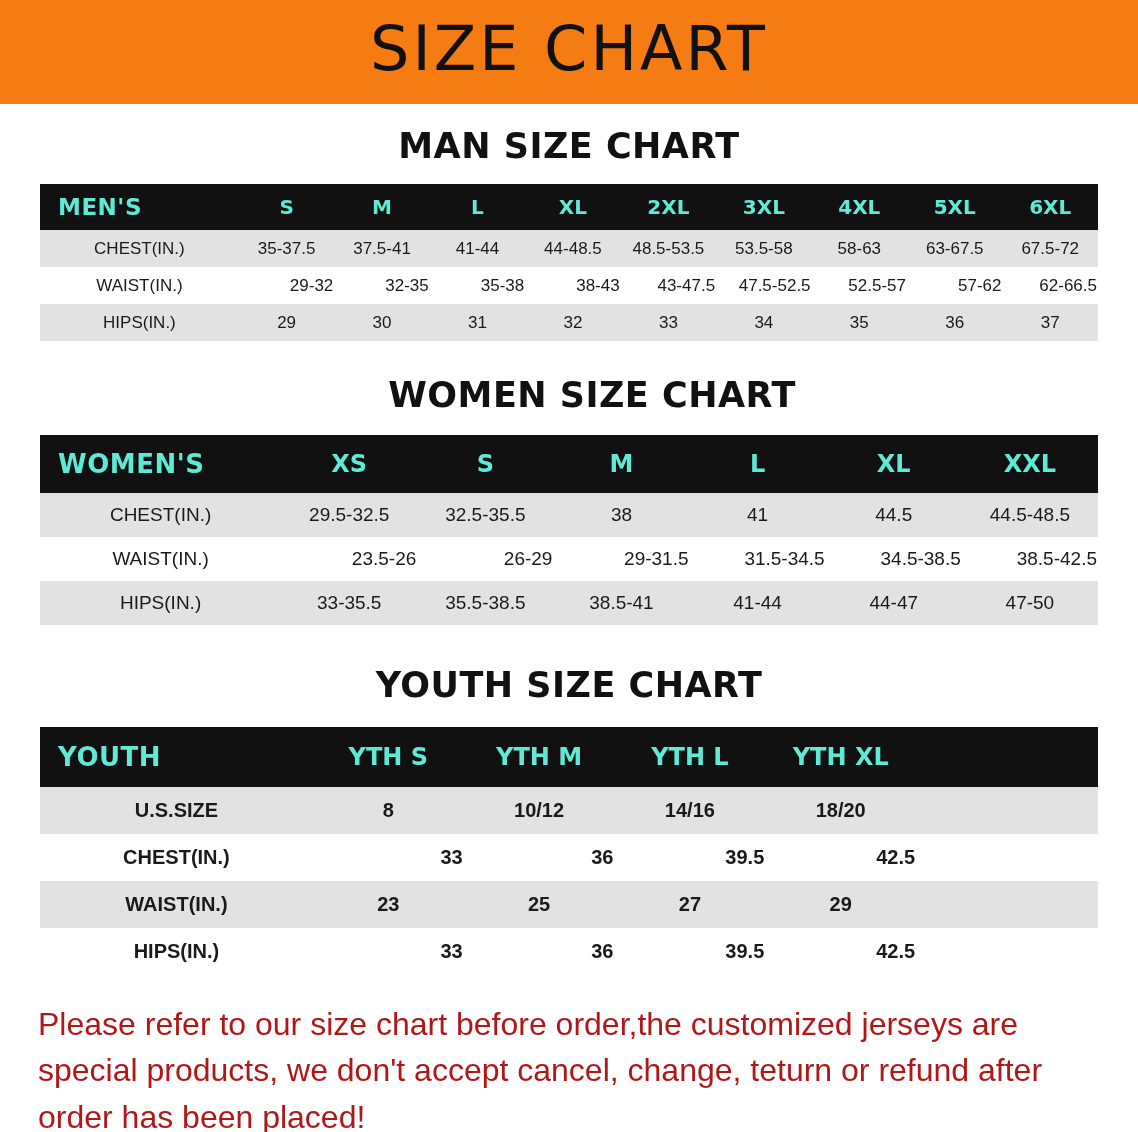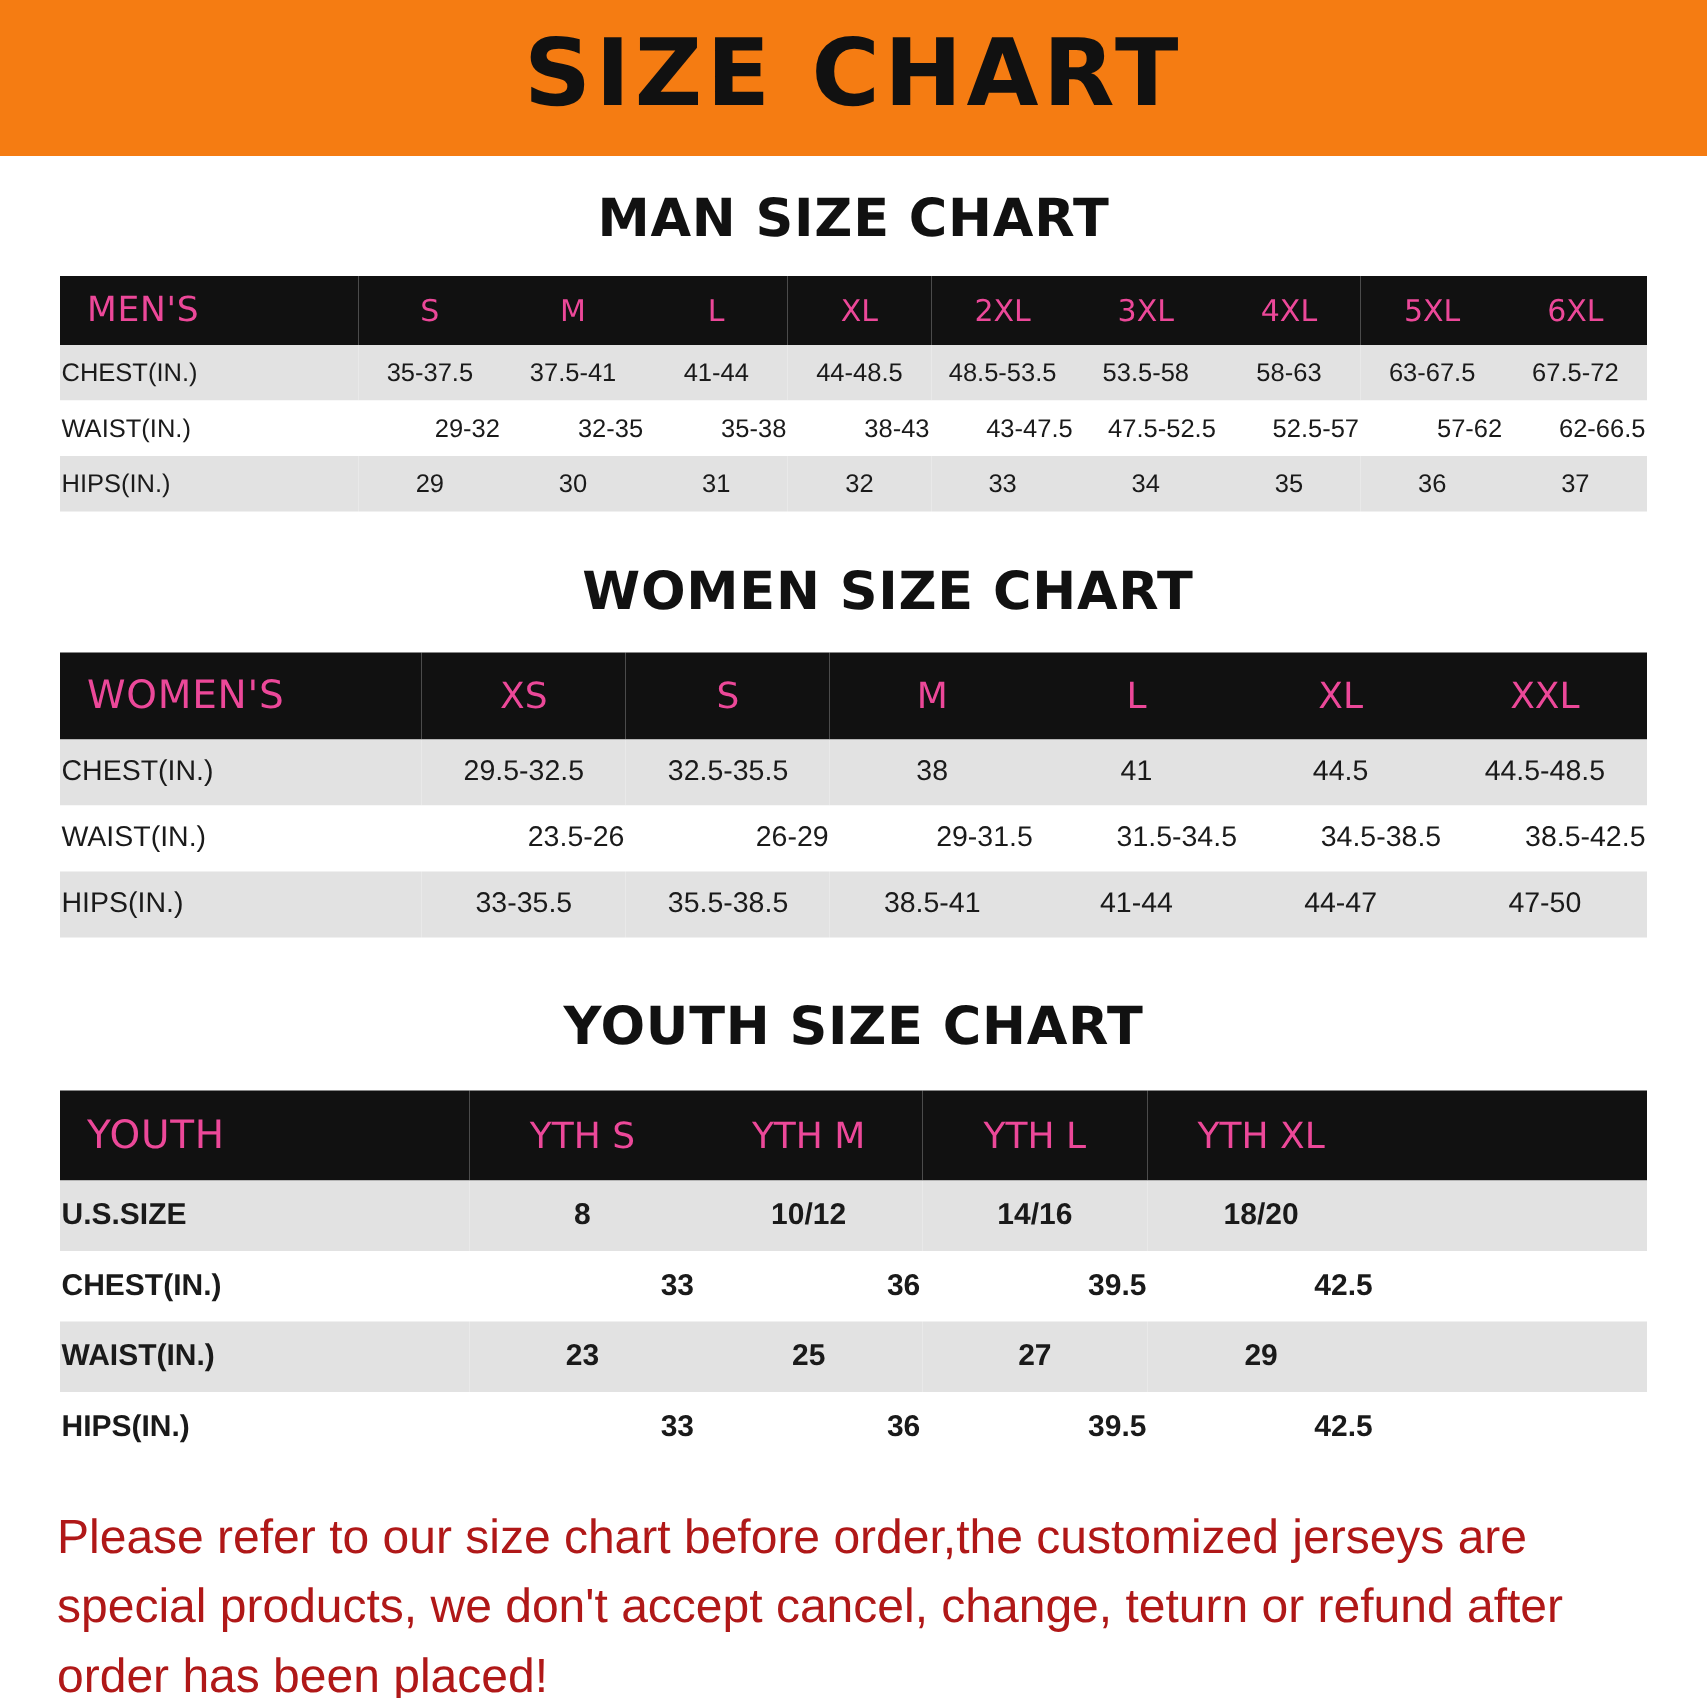--- a/index.html
+++ b/index.html
@@ -31,7 +31,7 @@
   }
   .banner-title {
     font-family: "DejaVu Sans", sans-serif;
-    font-weight: bold;
+    font-weight: normal;
     font-size: 62px;
     letter-spacing: 3px;
     color: #111111;

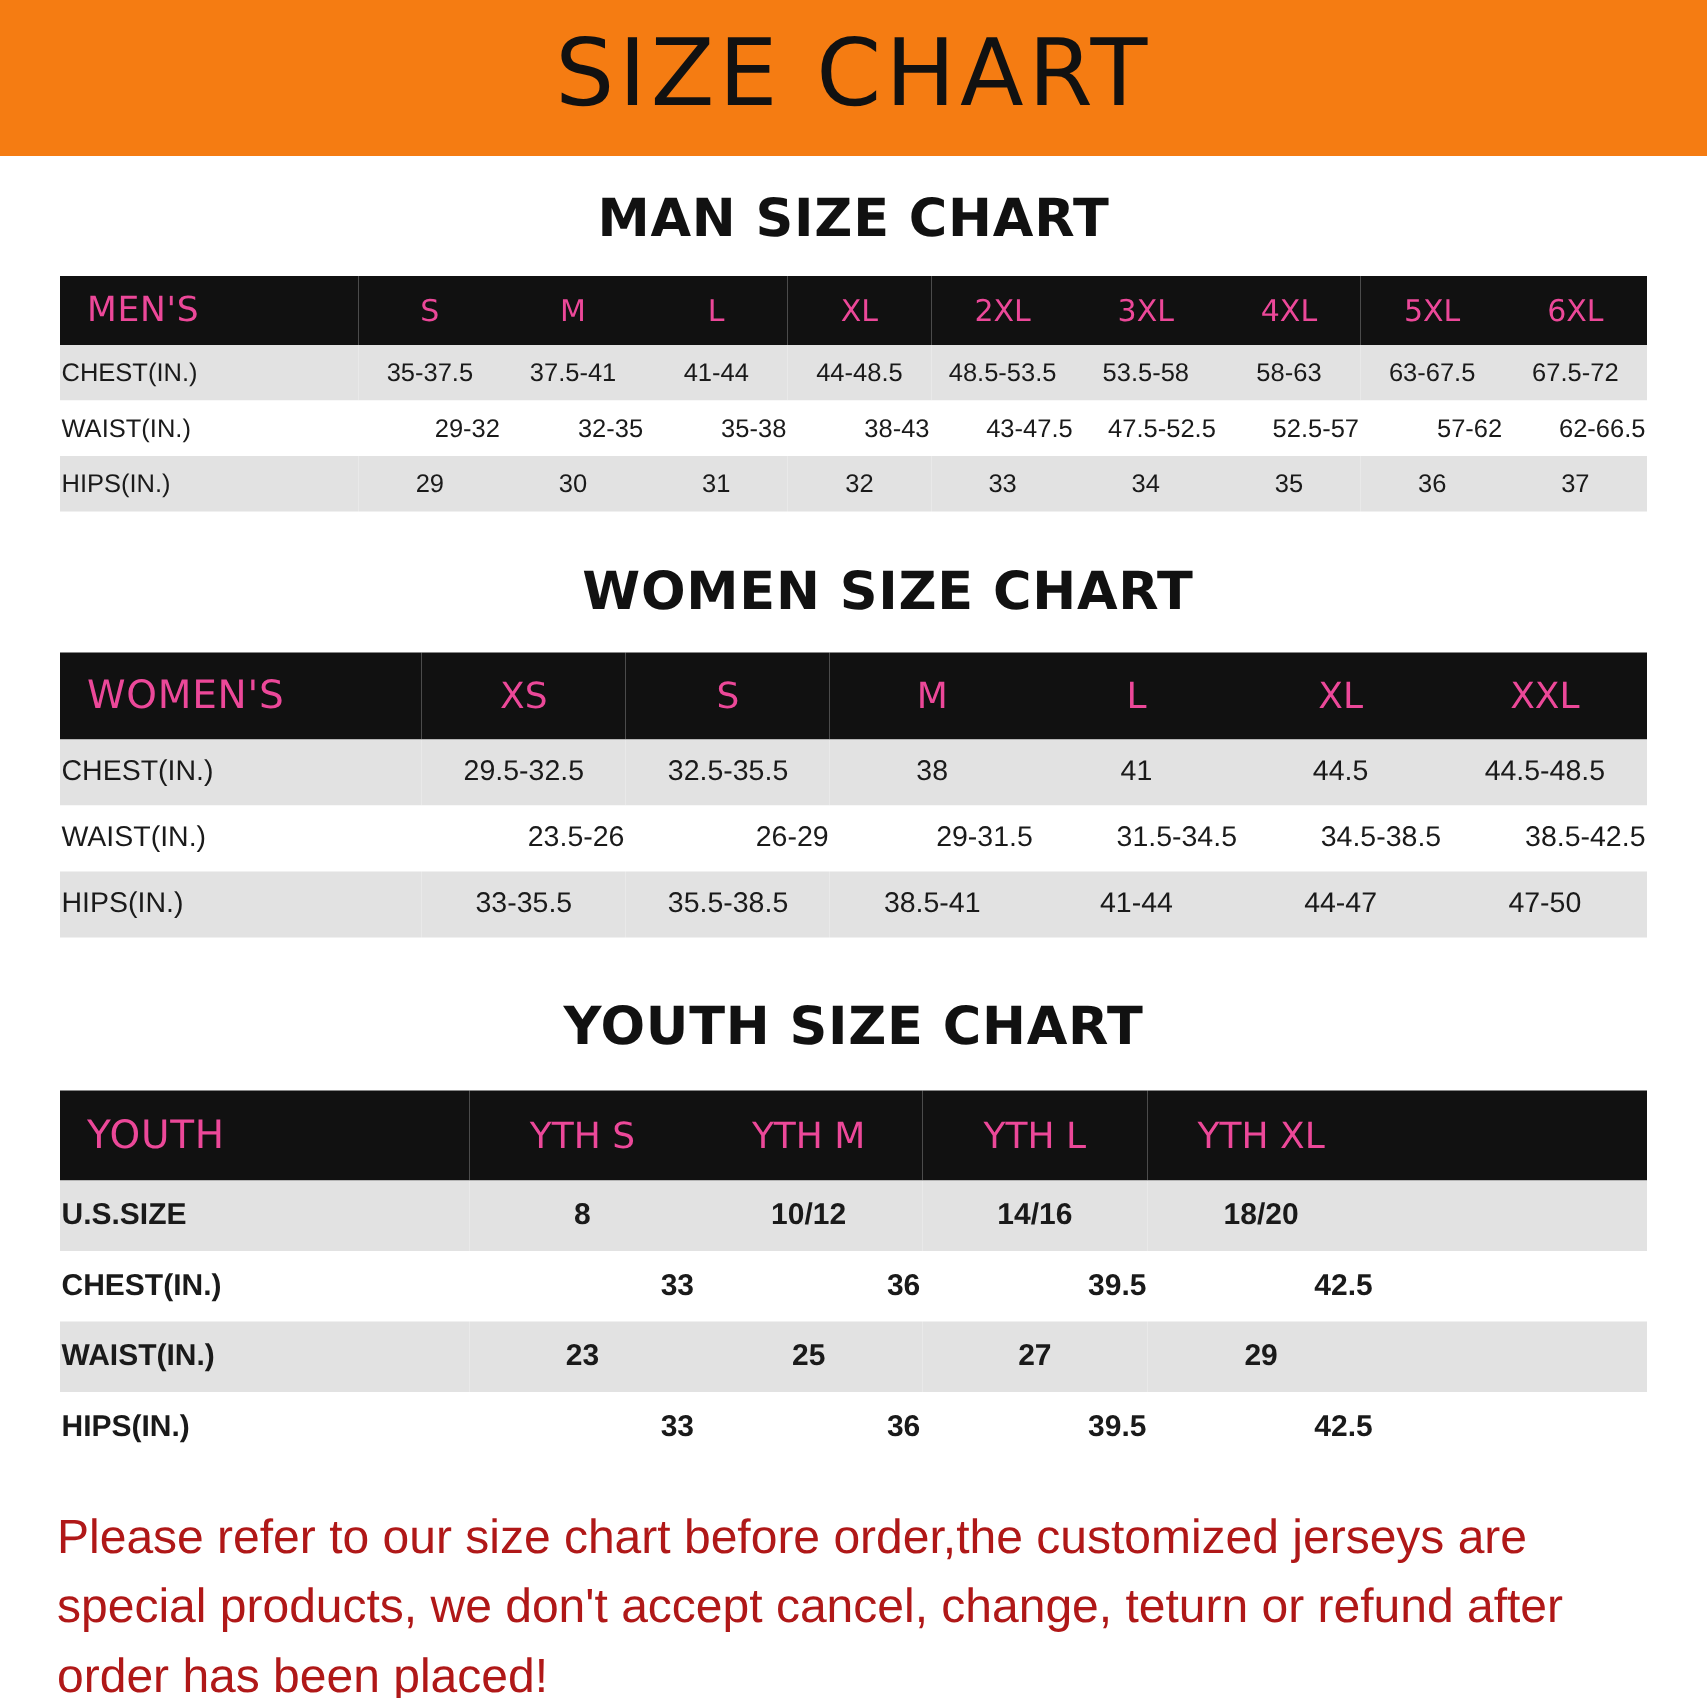--- a/index.html
+++ b/index.html
@@ -65,9 +65,9 @@
   }
   table.size-table thead th {
     background: #111111;
-    color: #ec4899;
+    color: #5eead4;
     font-family: "DejaVu Sans", sans-serif;
-    font-weight: normal;
+    font-weight: bold;
     text-align: center;
   }
   table.size-table thead th.rowhead {

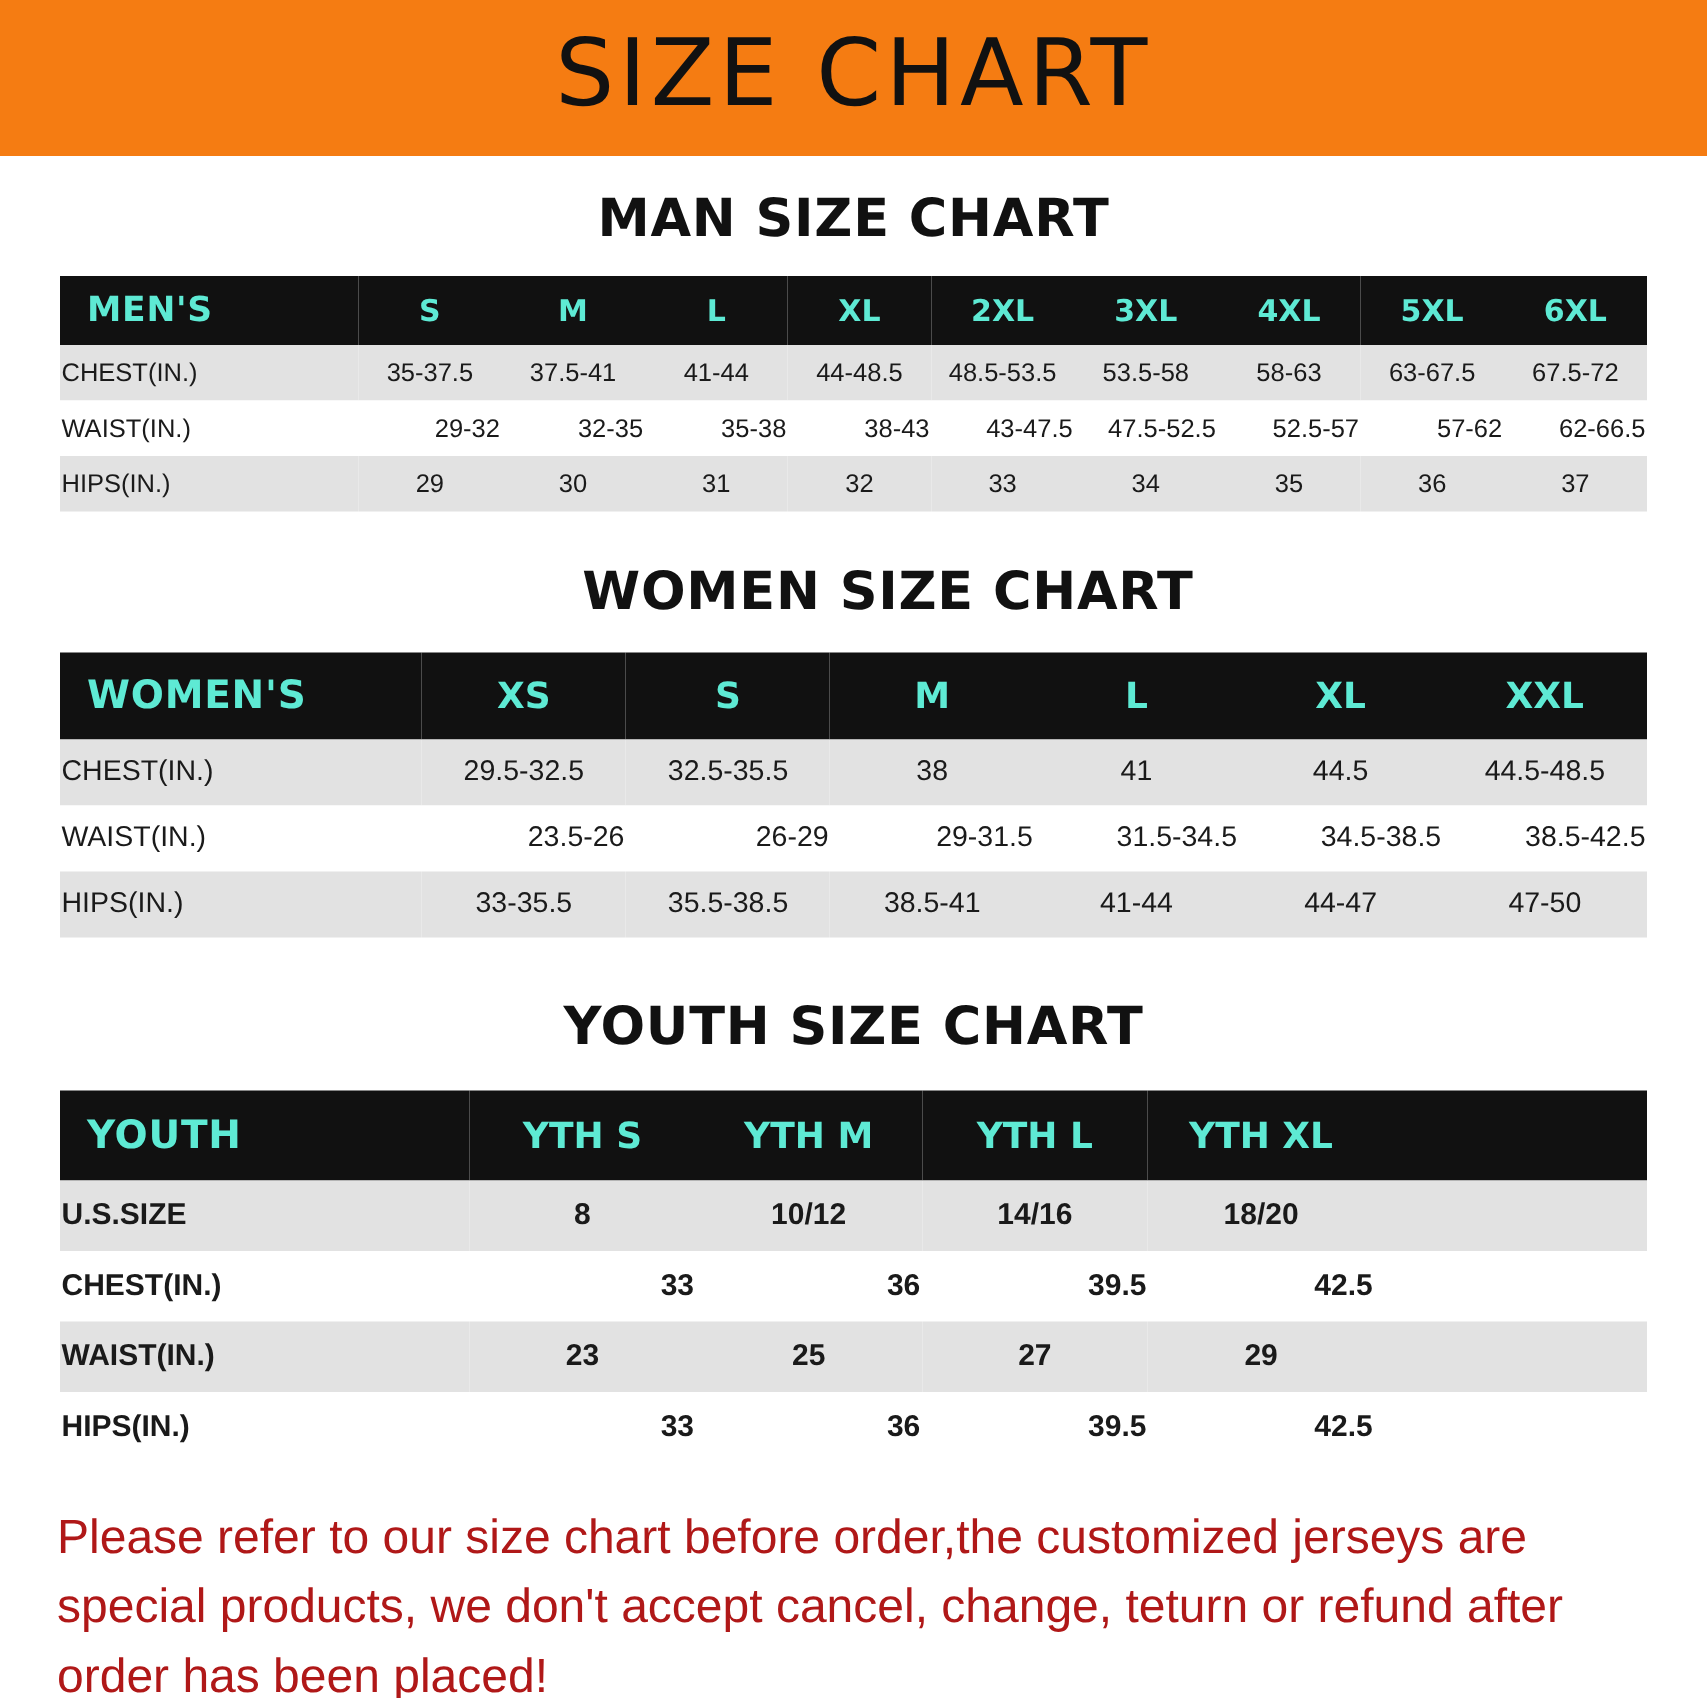--- a/index.html
+++ b/index.html
@@ -80,7 +80,7 @@
     font-family: "Liberation Sans", sans-serif;
   }
   table.size-table tbody td.rowhead {
-    text-align: left;
+    text-align: center;
     font-family: "Liberation Sans", sans-serif;
   }
   tbody tr.shade td { background: #e2e2e2; }

